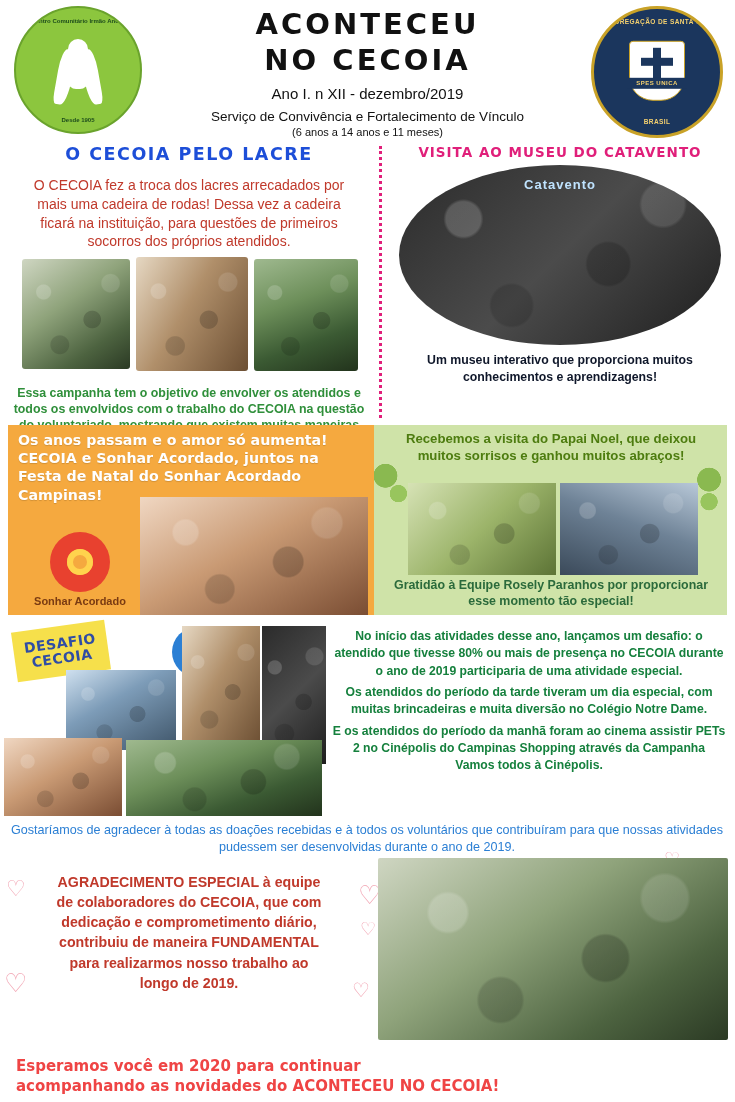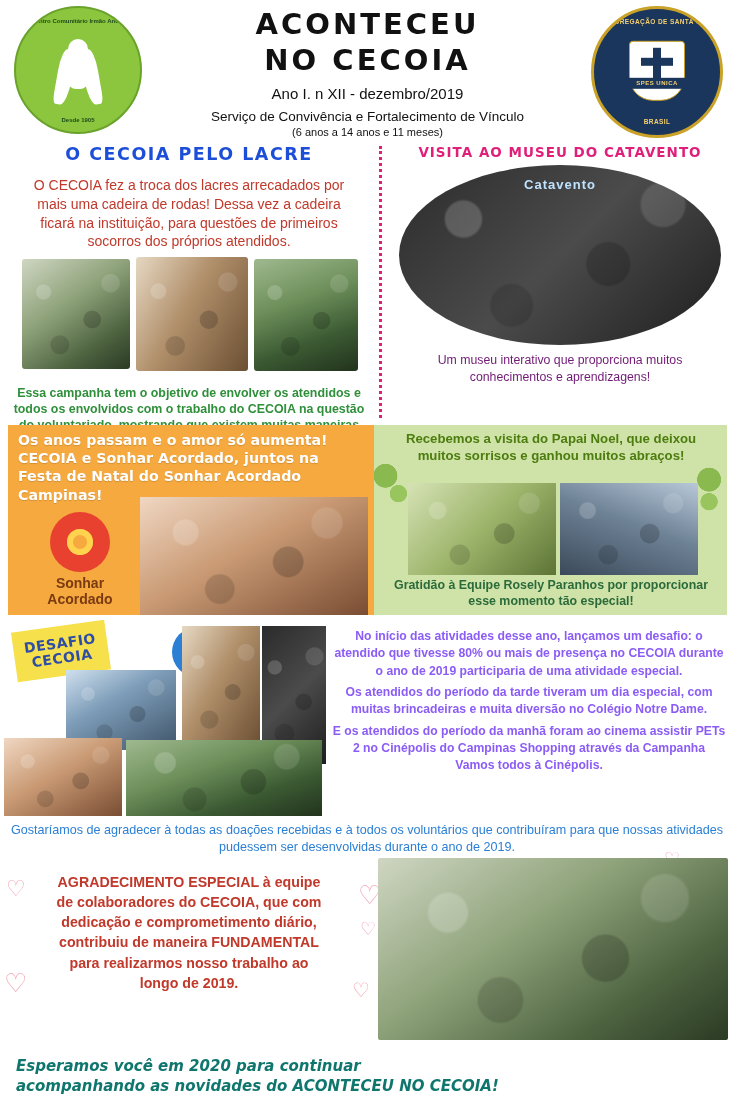--- a/index.html
+++ b/index.html
@@ -263,8 +263,8 @@
   }
   .p-museu {
     font-size: 12.3px;
-    color: #701a75;
-    font-weight: normal;
+    color: #0f172a;
+    font-weight: bold;
     line-height: 1.35;
     margin-top: 7px;
     padding: 0 6px;

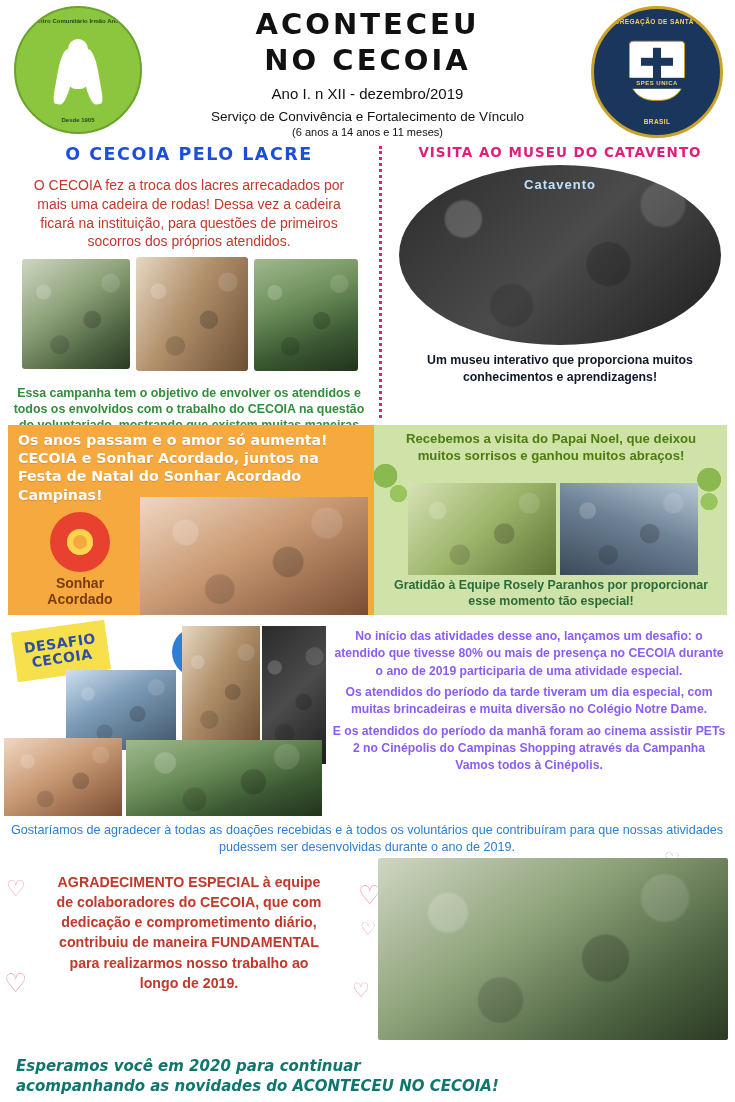--- a/index.html
+++ b/index.html
@@ -332,7 +332,7 @@
     box-shadow: inset 0 0 0 6px #ffd34d;
   }
   .sonhar-name {
-    font-size: 14px;
+    font-size: 11px;
     color: #7a3b12;
     margin-top: 3px;
     font-weight: bold;

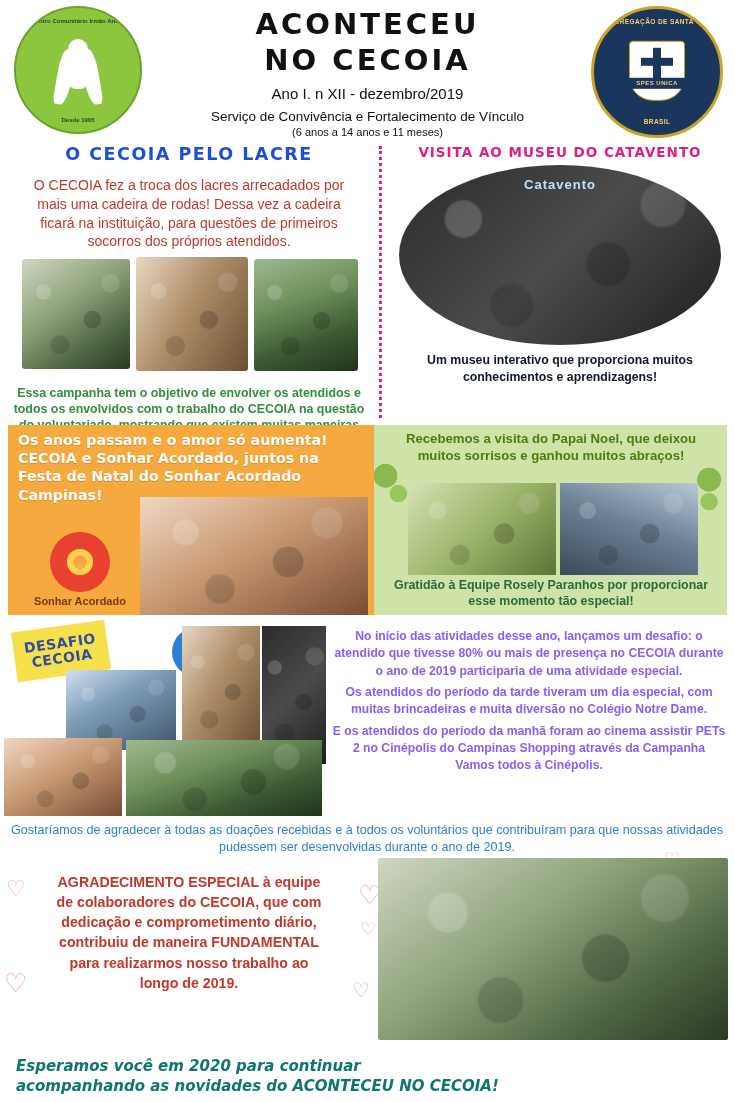--- a/index.html
+++ b/index.html
@@ -412,7 +412,7 @@
     left: 330px;
     top: 8px;
     width: 398px;
-    color: #8b5cf6;
+    color: #15803d;
     font-size: 12.2px;
     font-weight: bold;
     line-height: 1.42;

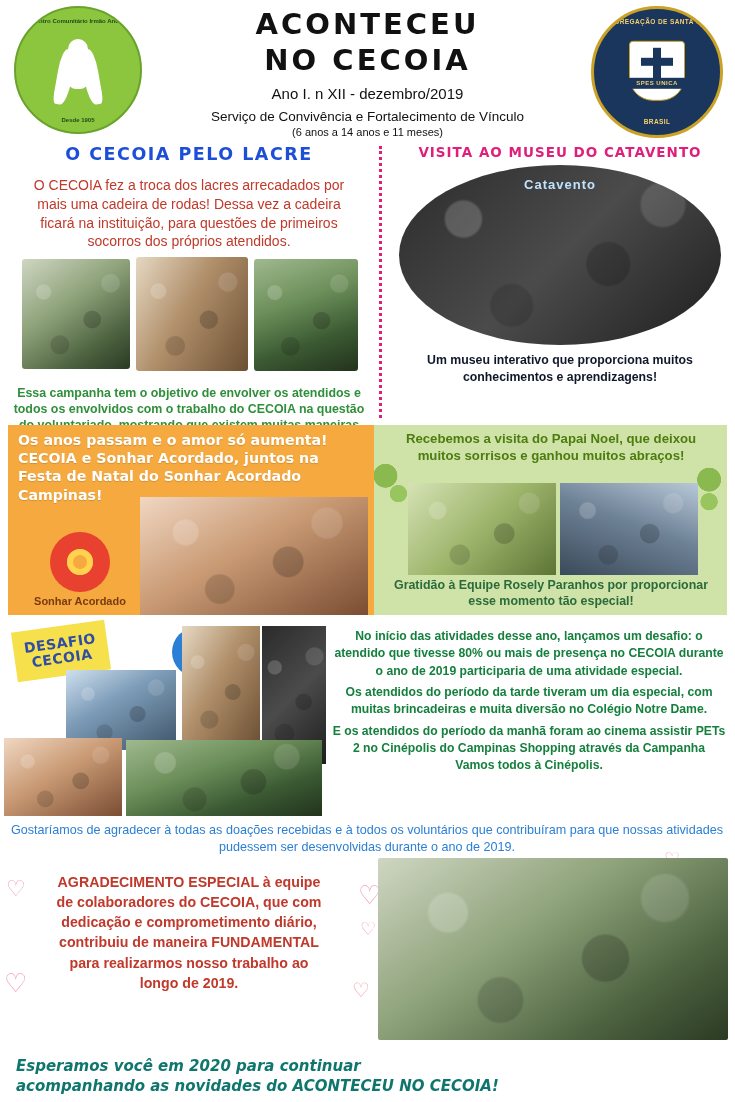--- a/index.html
+++ b/index.html
@@ -459,9 +459,8 @@
     font-family: "DejaVu Sans", sans-serif;
     font-weight: bold;
     font-size: 15px;
-    color: #0f766e;
+    color: #ef4444;
     line-height: 1.35;
-    font-style: italic;
   }
 
   

